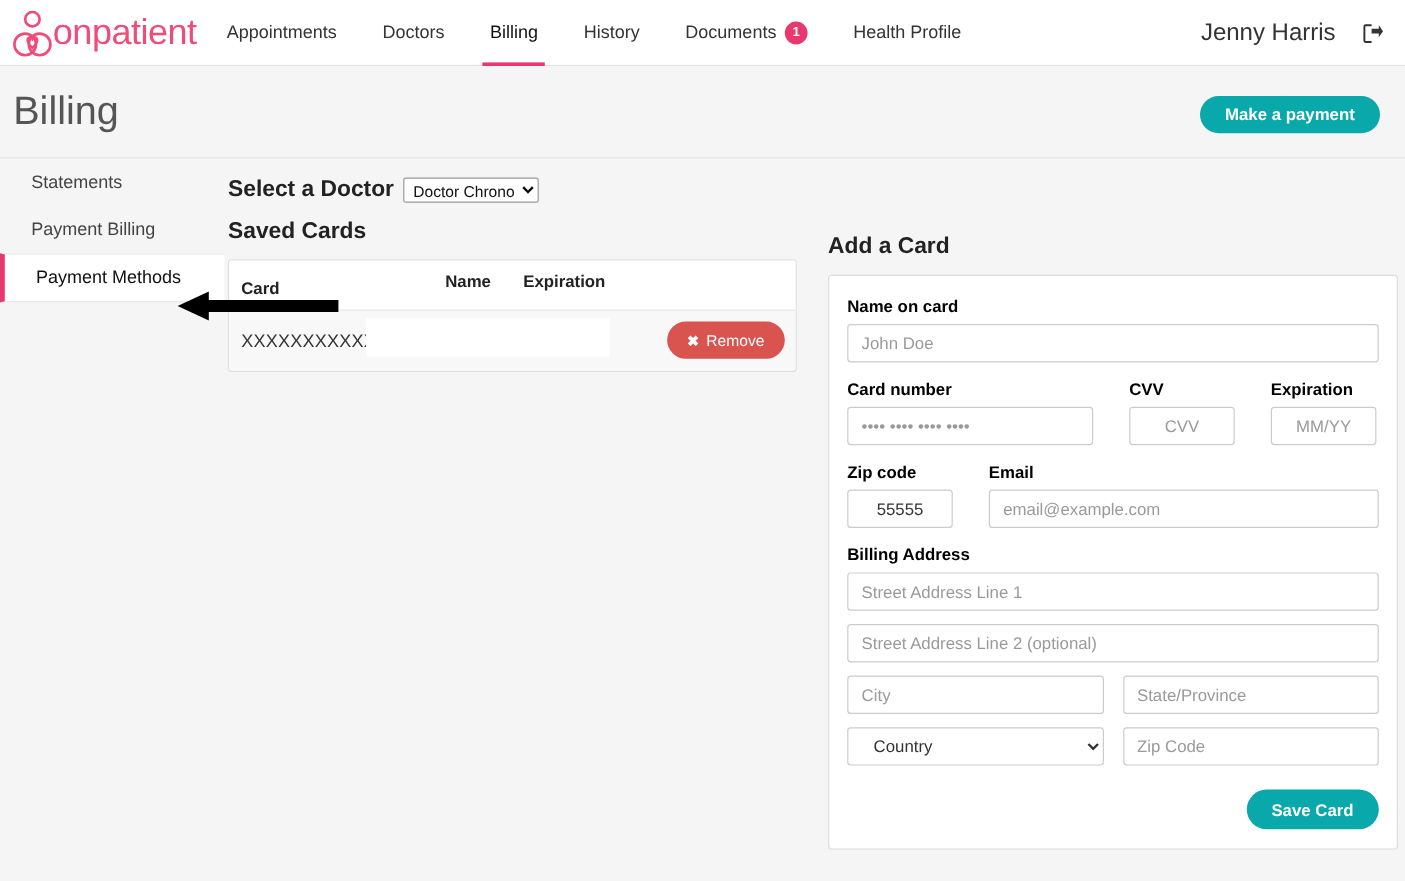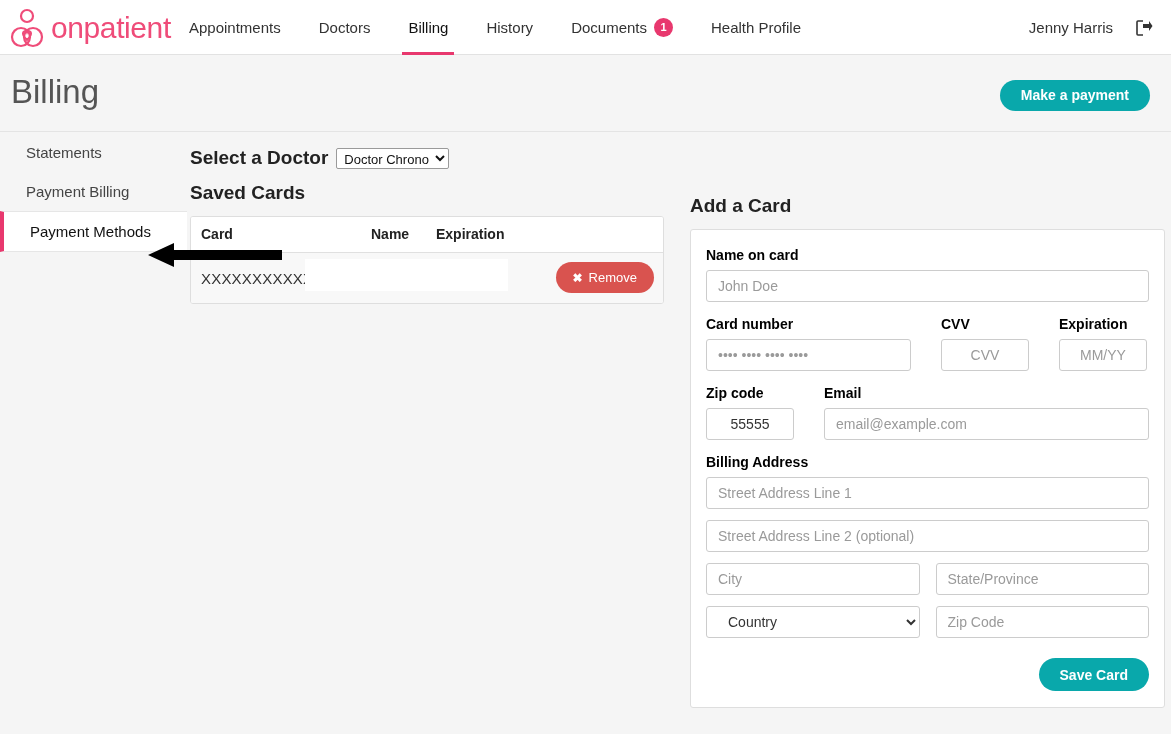--- a/index.html
+++ b/index.html
@@ -20,7 +20,7 @@
   }
   .brand {
     position: absolute; left: 10px; top: 5px;
-    display: flex; align-items: center; gap: 7px;
+    display: flex; align-items: center; gap: 0;
     height: 45px;
     justify-content: center;
   }

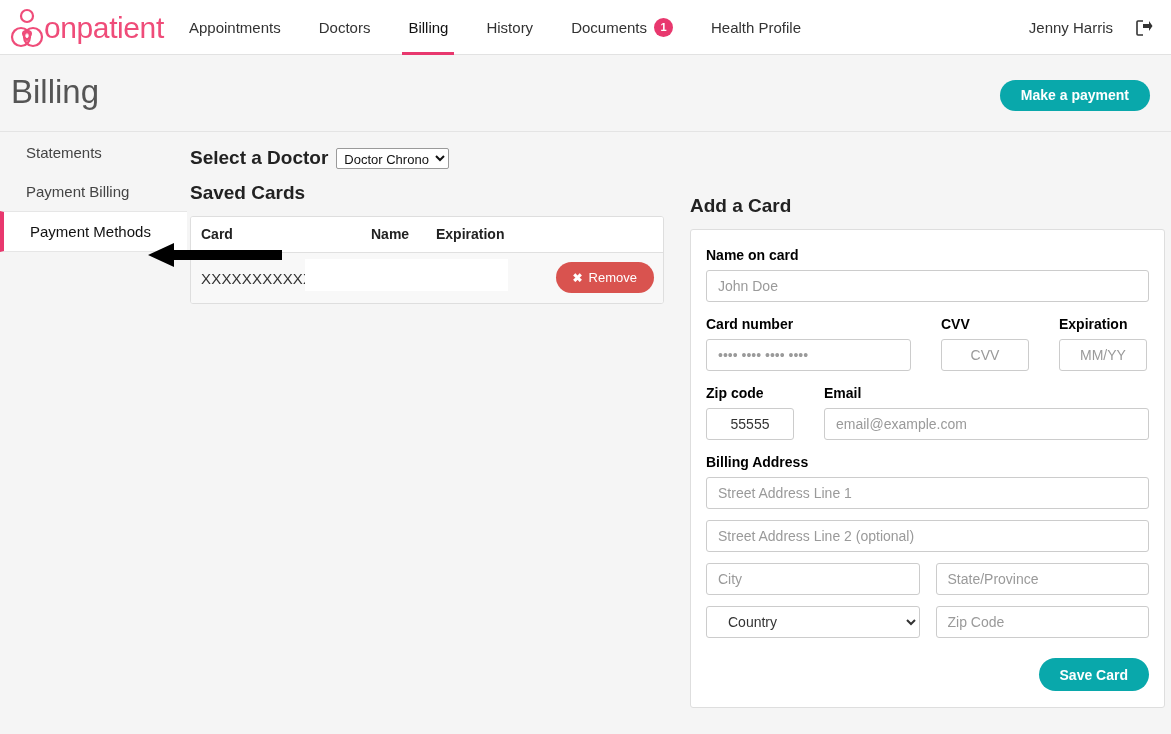--- a/index.html
+++ b/index.html
@@ -55,7 +55,7 @@
     position: absolute; right: 18px; top: 0; height: 55px;
     display: flex; align-items: center; gap: 22px;
   }
-  .user-name { font-size: 15px; color: #333; cursor: pointer; }
+  .user-name { font-size: 20px; color: #333; cursor: pointer; }
   .logout-icon { width: 18px; height: 18px; cursor: pointer; display:block; }
 
   

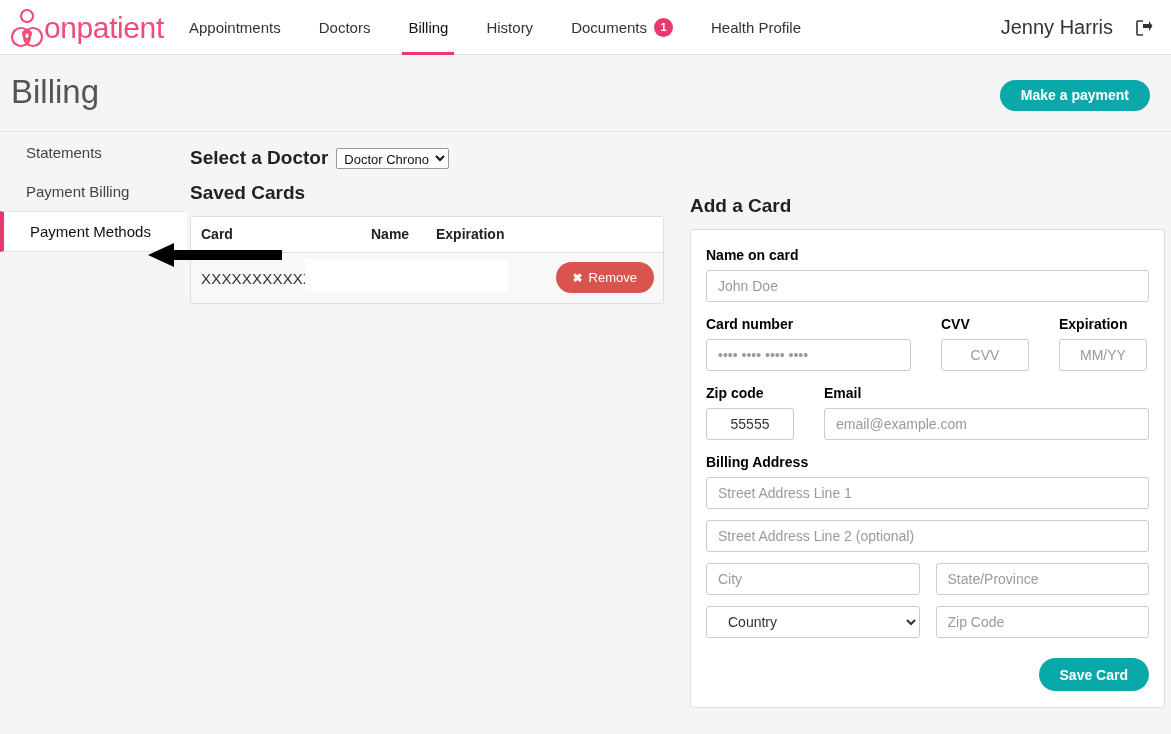--- a/index.html
+++ b/index.html
@@ -130,7 +130,7 @@
     padding: 9px 10px 10px 10px;
     font-size: 14px; font-weight: 700; color: #222;
   }
-  .ch-card { width: 170px; }
+  .ch-card { width: 170px; margin-top: 6px; }
   .ch-name { width: 65px; }
   .ch-exp  { flex: 1; }
   .cards-row {

